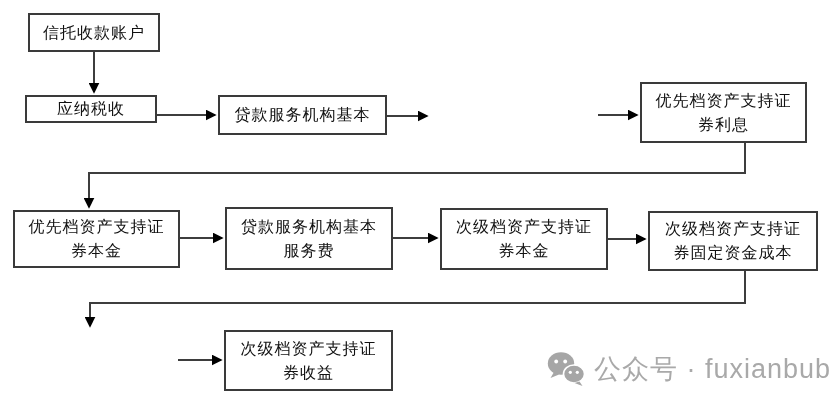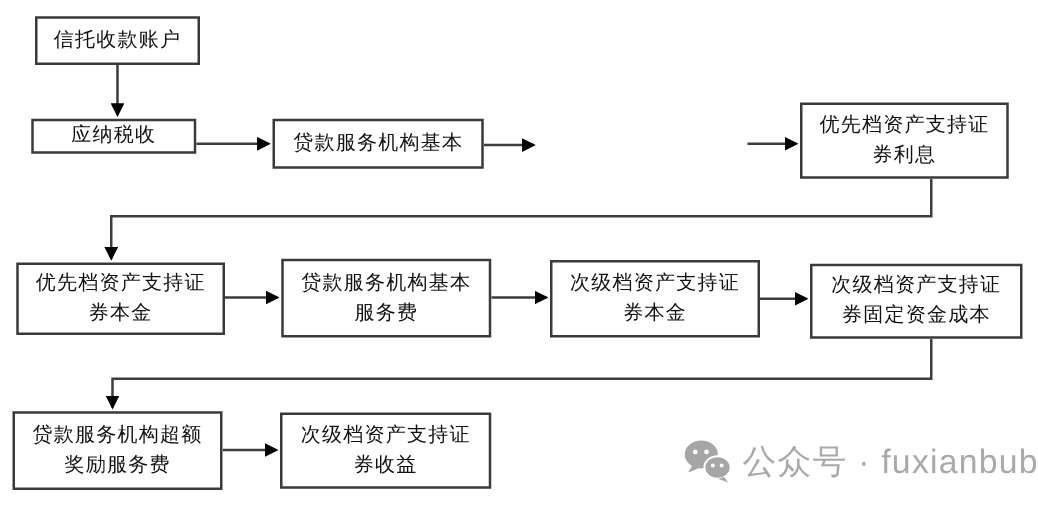--- a/index.html
+++ b/index.html
@@ -121,10 +121,6 @@
     <span class="box-label">次级档资产支持证
 券固定资金成本</span>
   </div>
-  <div class="flow-box b9">
-    <span class="box-label">贷款服务机构超额
-奖励服务费</span>
-  </div>
   <div class="flow-box b10">
     <span class="box-label">次级档资产支持证
 券收益</span>

